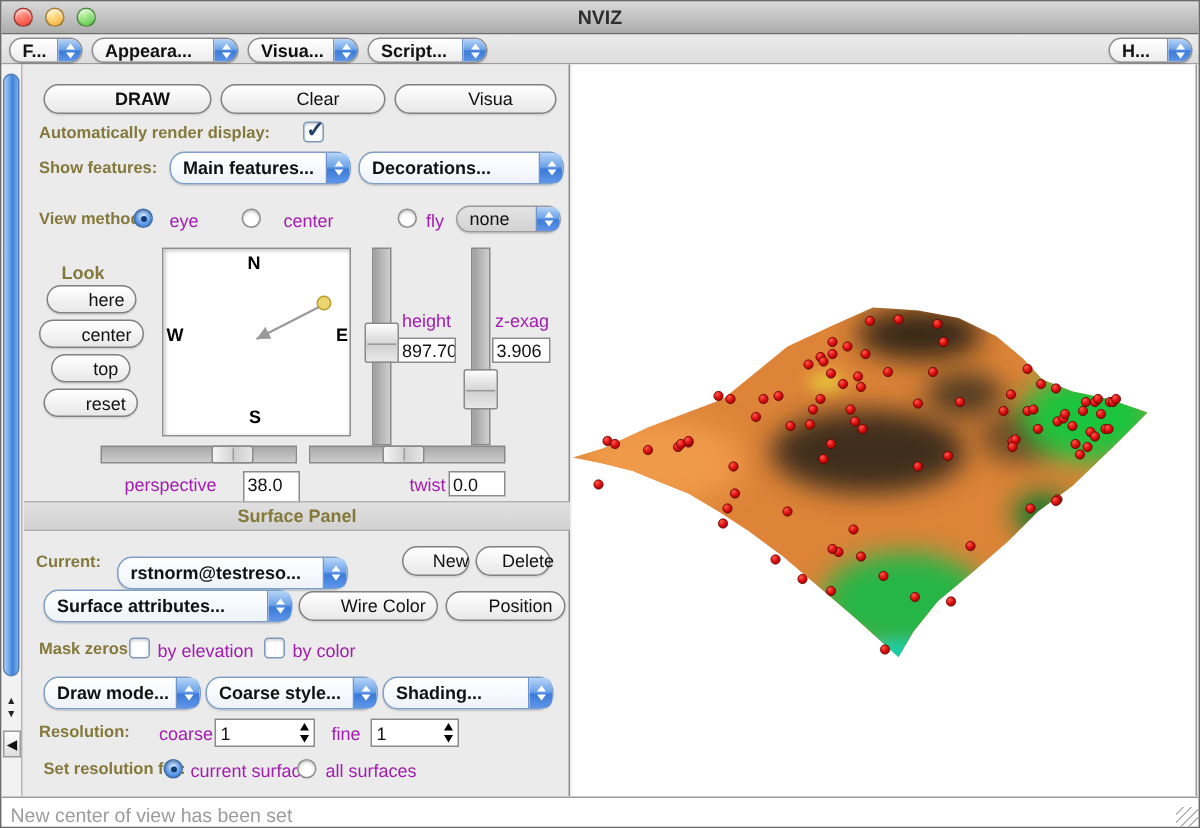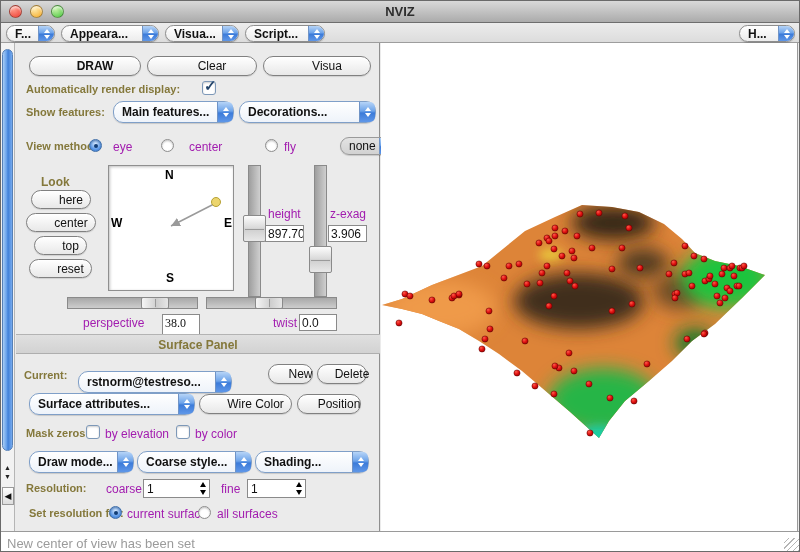--- a/index.html
+++ b/index.html
@@ -227,7 +227,7 @@
       <div class="blab" style="left:173px; top:97px;">center</div>
       <div class="radio" style="left:249px; top:96px;"></div>
       <div class="blab" style="left:268px; top:97px;">fly</div>
-      <div class="dd" style="left:288px; top:94px; width:56px; height:18px; border-color:#9a9a9a; background:linear-gradient(180deg,#e3e3e3,#d2d2d2); font-weight:normal;margin-left:36px;">
+      <div class="dd" style="left:288px; top:94px; width:70px; height:18px; border-color:#9a9a9a; background:linear-gradient(180deg,#e3e3e3,#d2d2d2); font-weight:normal;">
         <span class="lbl">none</span>
         <span class="stepper" style="height:16px;">
             <span class="up"></span>

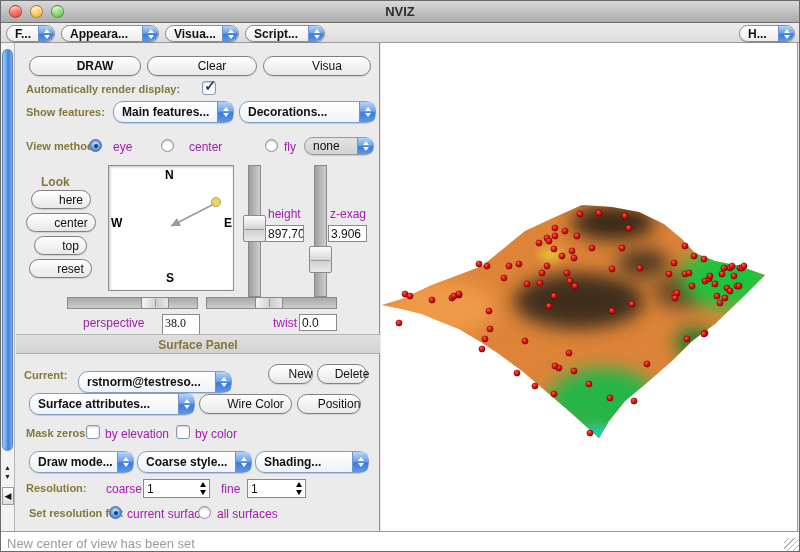--- a/index.html
+++ b/index.html
@@ -279,7 +279,7 @@
         <div class="hhandle" style="left:73px;"></div>
       </div>
       <div class="blab" style="left:67px; top:273px;">perspective</div>
-      <div class="entry" style="left:146px; top:271px; width:38px; height:22px;font-family:Liberation Serif, serif;">38.0</div>
+      <div class="entry" style="left:146px; top:271px; width:38px; height:22px;">38.0</div>
 
       <div class="htrack" style="left:190px; top:254px; width:131px;">
         <div class="hhandle" style="left:48px;"></div>

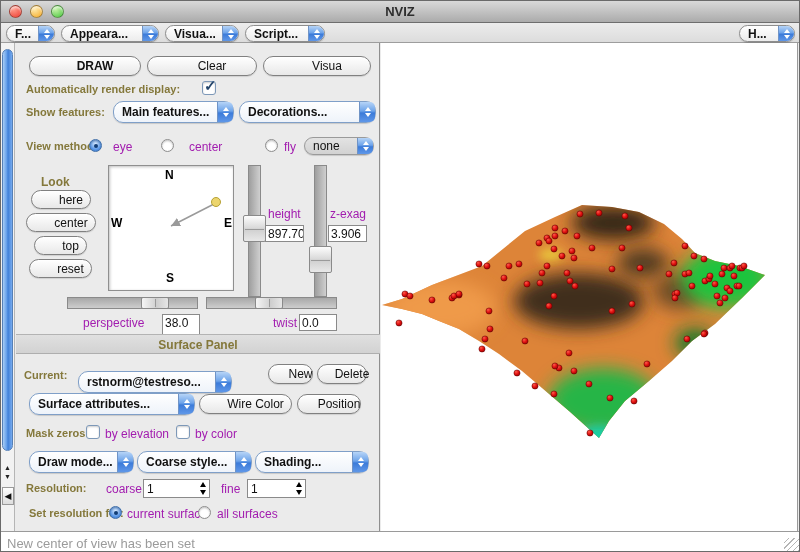--- a/index.html
+++ b/index.html
@@ -316,7 +316,7 @@
       <div class="pill" style="left:183px; top:351px; width:93px;">
           <span>Wire Color</span>
         </div>
-      <div class="pill" style="left:281px; top:351px; width:64px;">
+      <div class="pill" style="left:281px; top:351px; width:80px;">
           <span>Position</span>
         </div>
 

